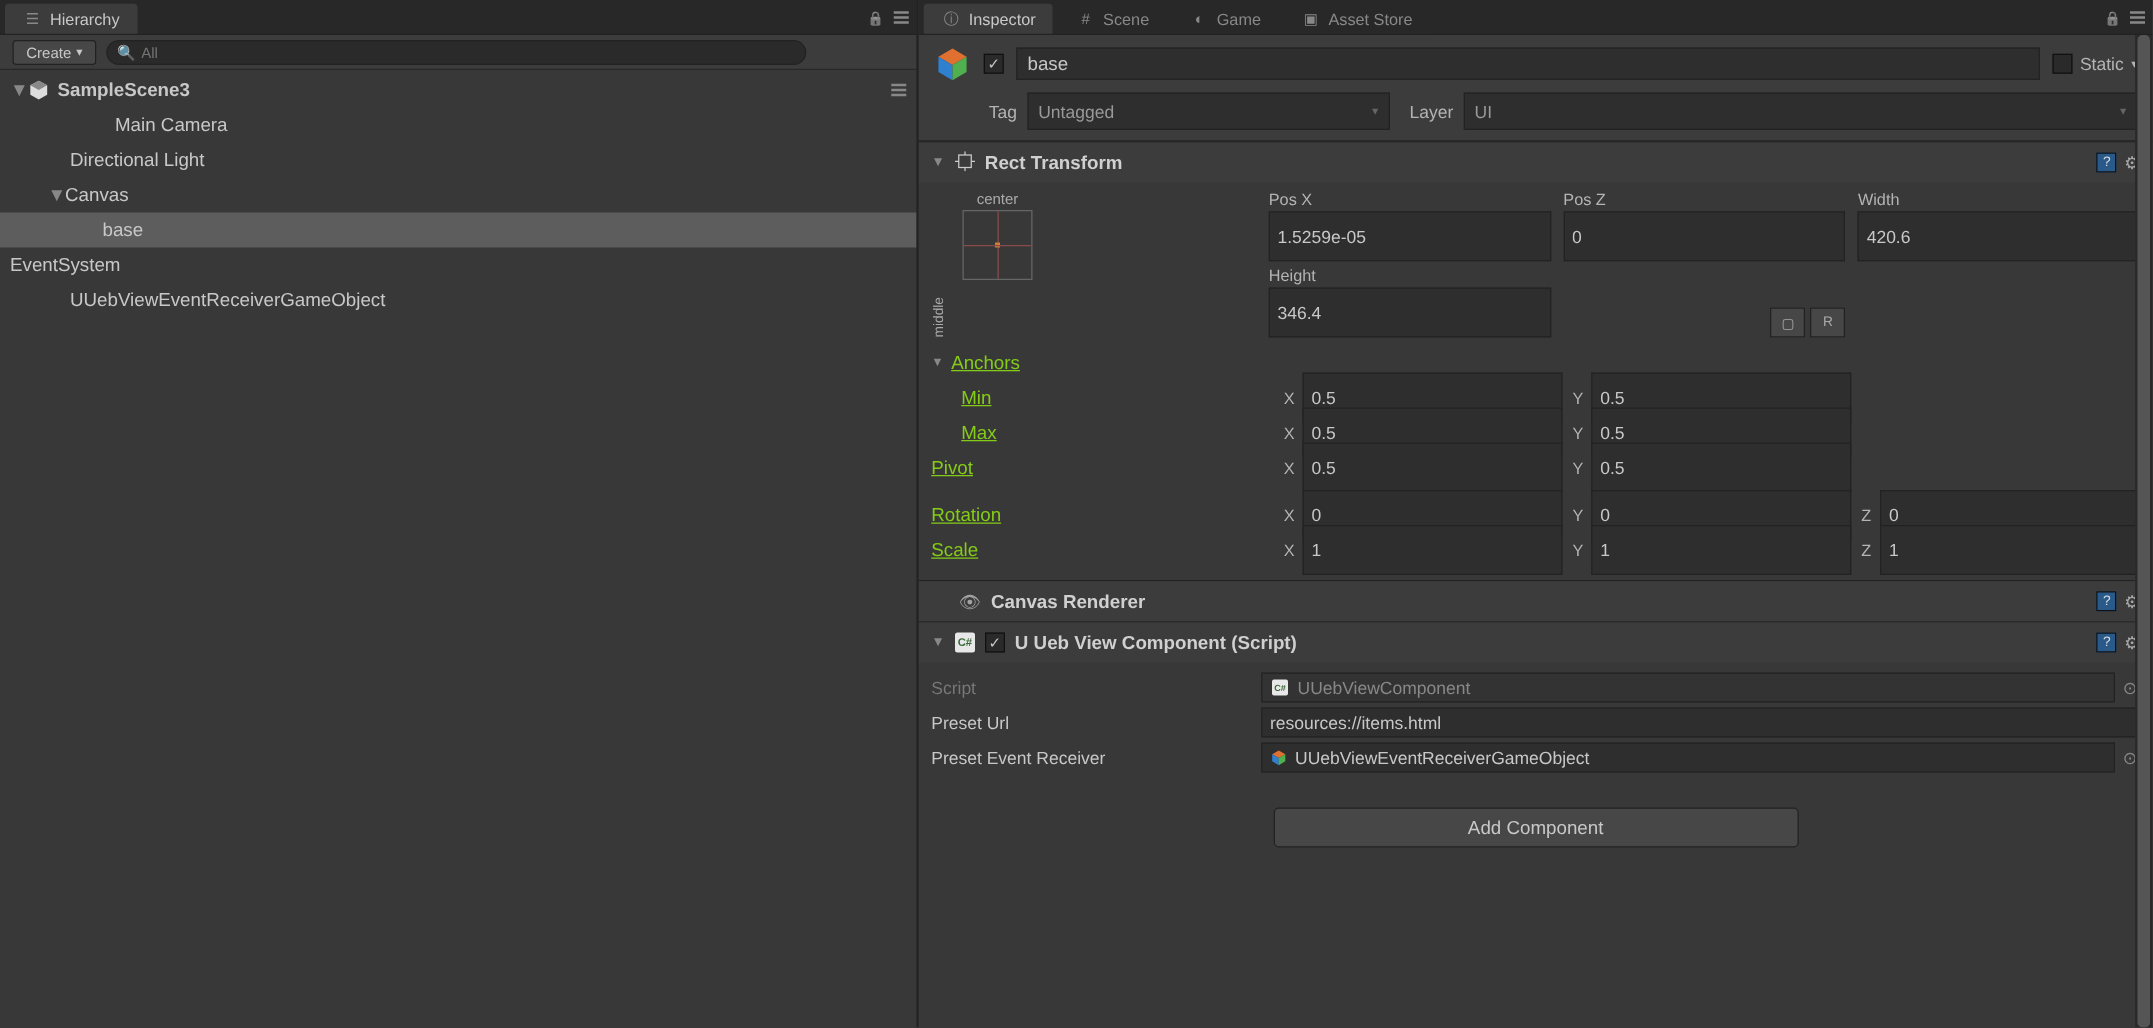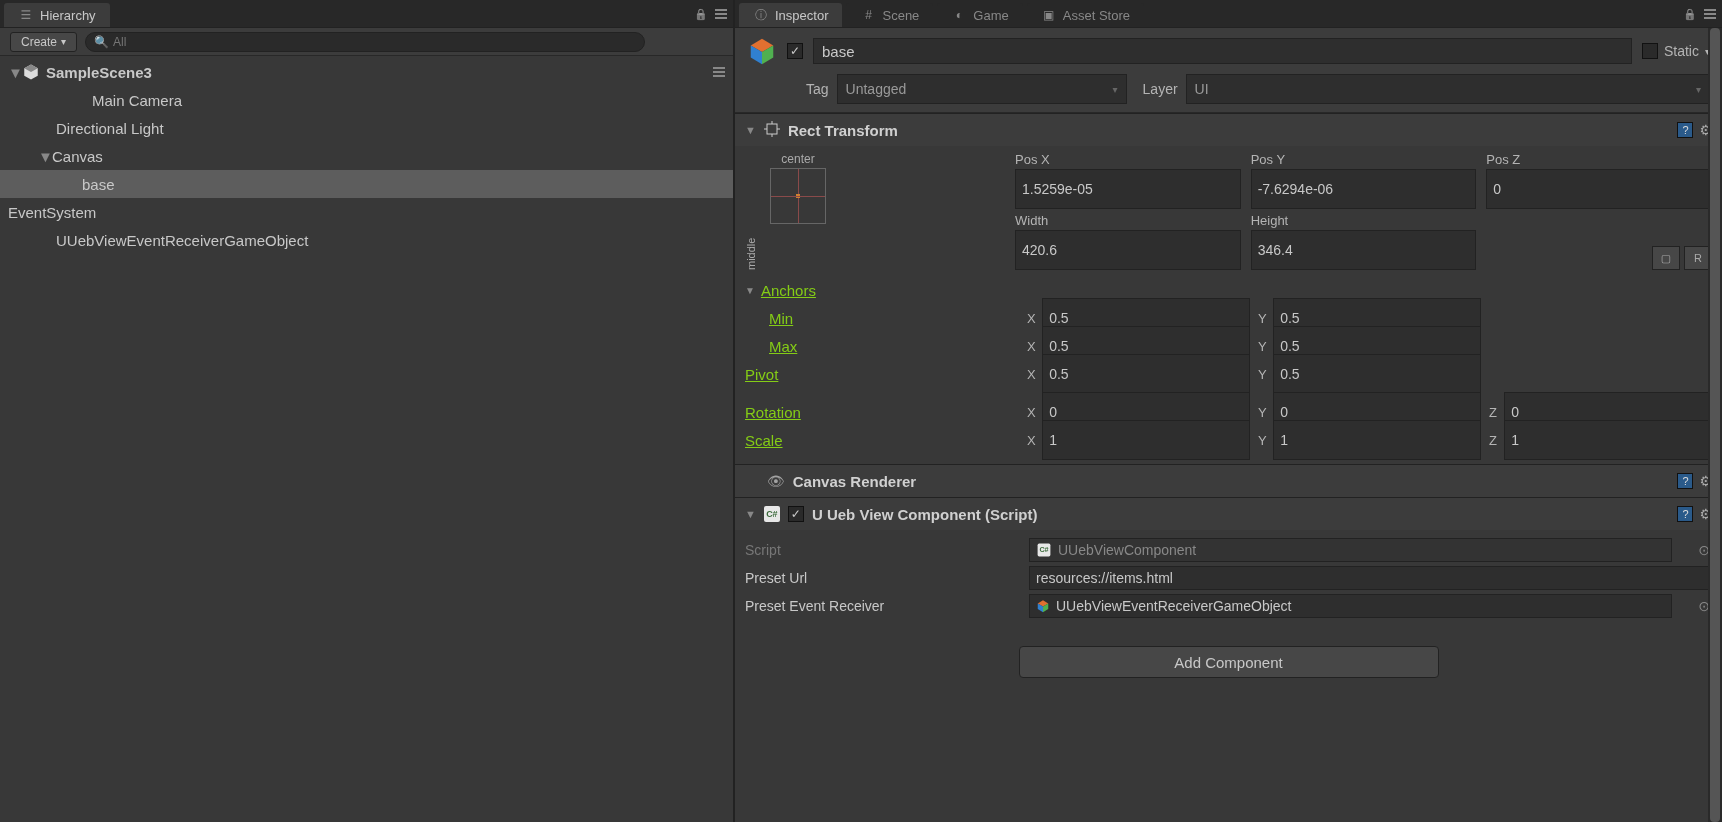--- a/index.html
+++ b/index.html
@@ -39,7 +39,7 @@
 .name-input { flex: 1; background: #2e2e2e; border: 1px solid #222; color: #c8c8c8; padding: 4px 8px; font-size: 15px; height: 26px; outline:none; }
 .static-group { display: flex; align-items: center; gap: 6px; font-size: 14px; }
 .header-row2 { display: flex; align-items: center; gap: 8px; padding-left: 44px; }
-.header-row2 label { font-size: 14px; margin-left: 15px; }
+.header-row2 label { font-size: 14px; }
 .dropdown { background: #2e2e2e; border: 1px solid #222; color: #999; padding: 2px 8px; font-size: 14px; display: flex; align-items: center; justify-content: space-between; cursor: pointer; height: 30px; }
 .dropdown .dd-arrow { font-size: 10px; color: #666; }
 

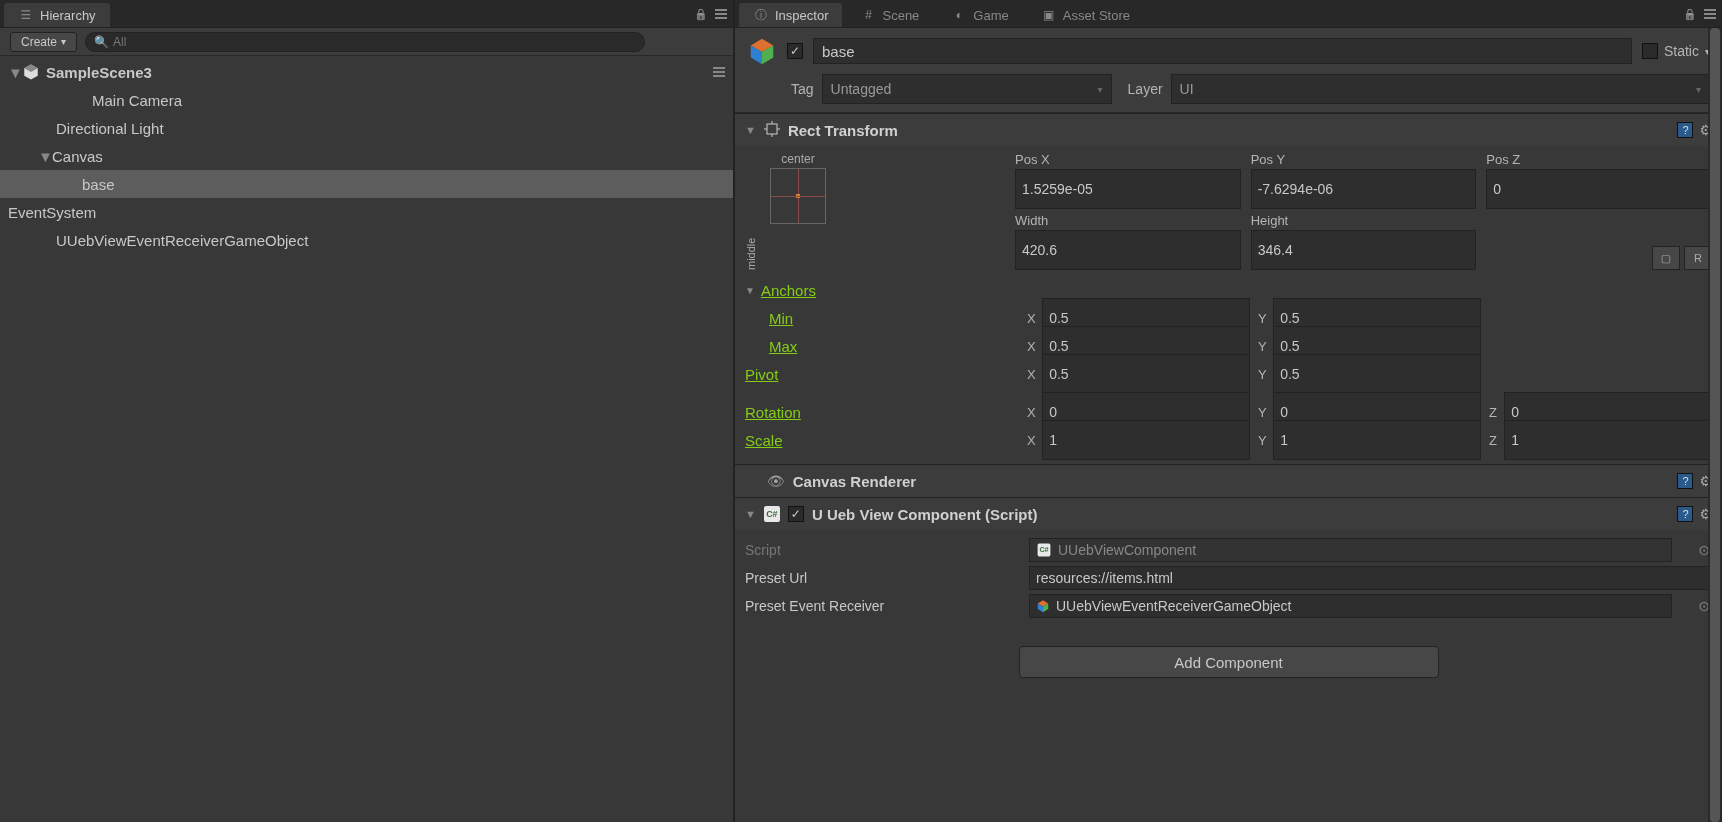--- a/index.html
+++ b/index.html
@@ -260,7 +260,6 @@
           </div>
           <div class="rt-grid" style="margin-left:170px;">
             <div class="rt-cell"><label>Pos X</label><input class="num-input" value="1.5259e-05" style=""></div>
-            <div class="rt-cell"><label>Pos Y</label><input class="num-input" value="-7.6294e-06" style=""></div>
             <div class="rt-cell"><label>Pos Z</label><input class="num-input" value="0" style=""></div>
             <div class="rt-cell"><label>Width</label><input class="num-input" value="420.6" style=""></div>
             <div class="rt-cell"><label>Height</label><input class="num-input" value="346.4" style=""></div>

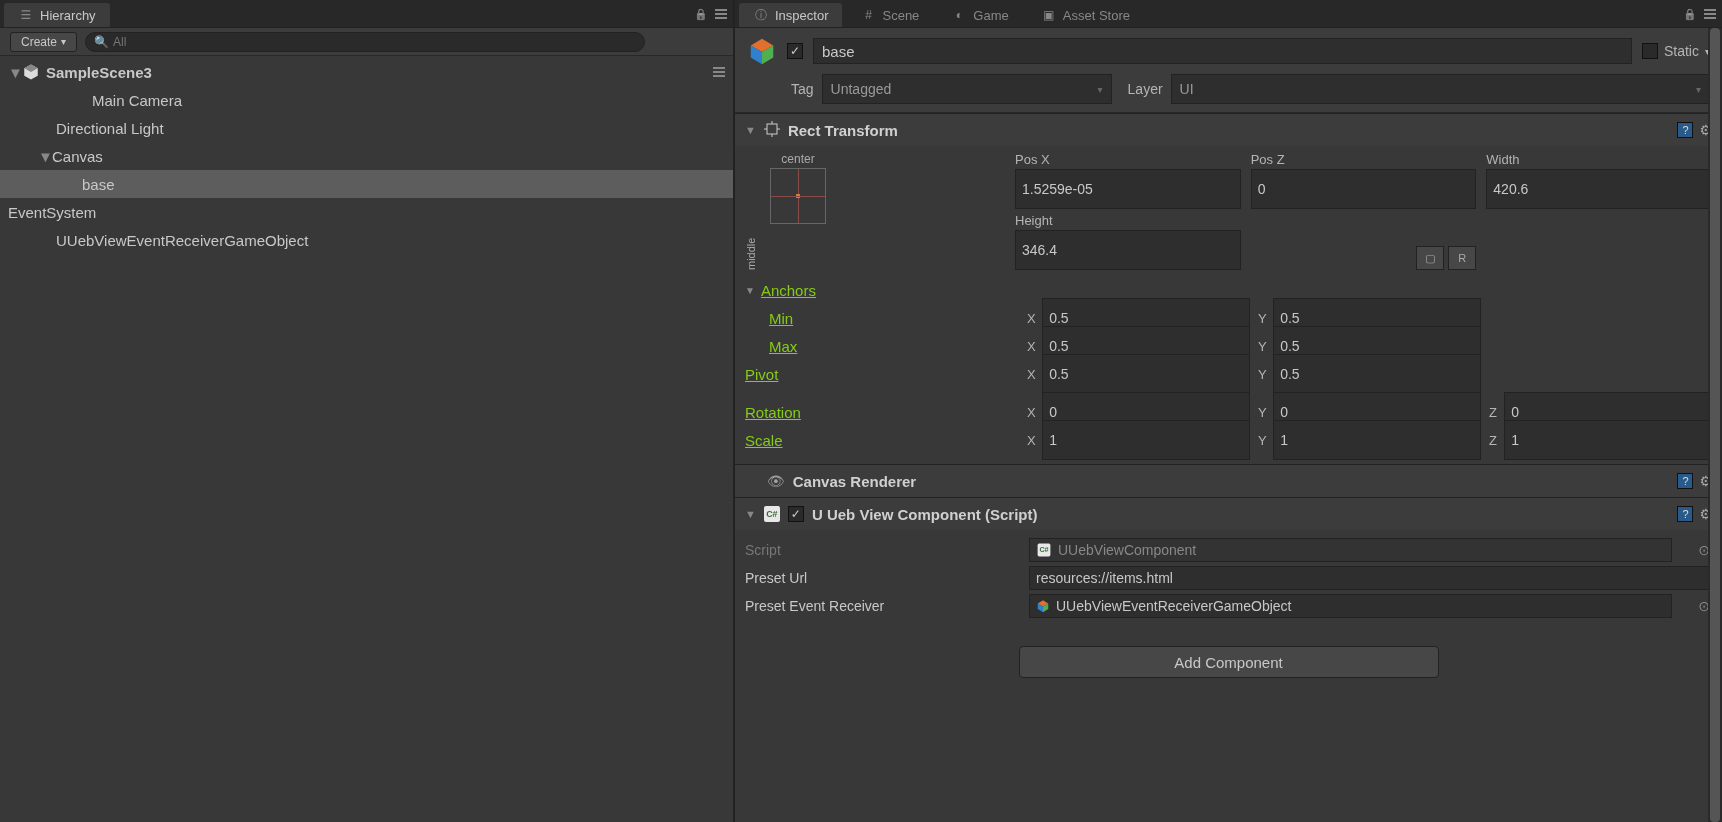--- a/index.html
+++ b/index.html
@@ -75,7 +75,7 @@
 .xyz-pair label { font-size: 13px; color: #b4b4b4; width: 12px; }
 .fold-small { color: #888; font-size: 10px; }
 
-.prop-row { display: flex; align-items: center; height: 28px; gap: 24px; }
+.prop-row { display: flex; align-items: center; height: 28px; gap: 4px; }
 .prop-label { width: 260px; font-size: 14px; color: #c8c8c8; }
 .prop-label.dim { color: #777; }
 .prop-value { flex: 1; background: #2e2e2e; border: 1px solid #222; color: #c8c8c8; padding: 3px 6px; font-size: 14px; height: 24px; display: flex; align-items: center; gap: 6px; }

